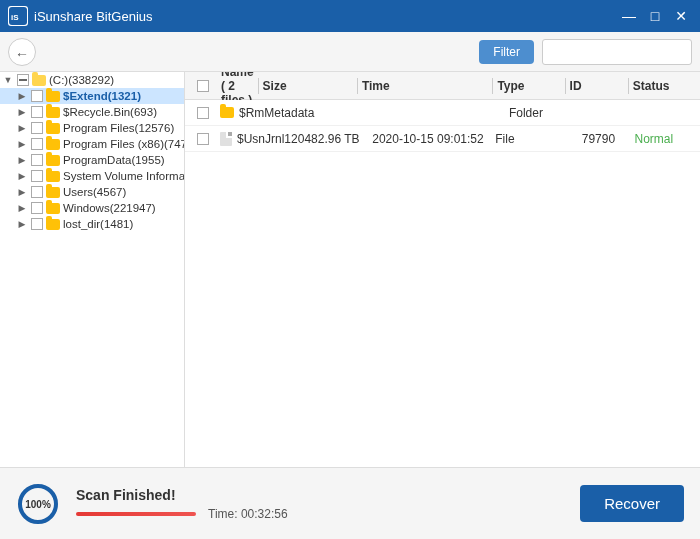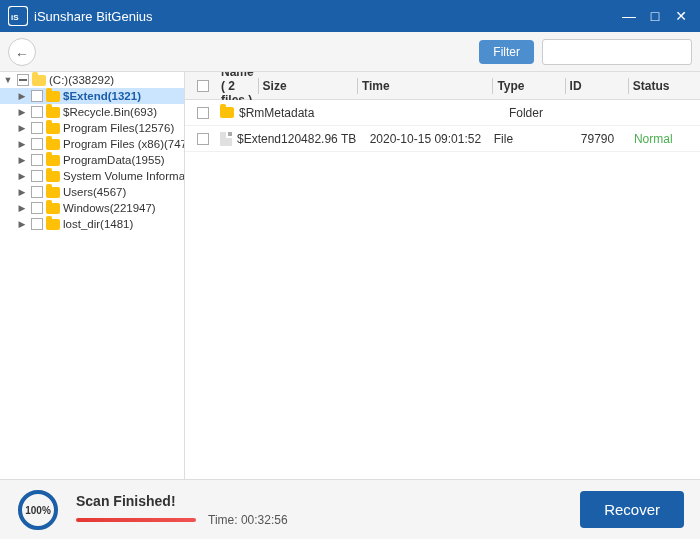--- a/index.html
+++ b/index.html
@@ -504,7 +504,7 @@
             <div class="file-row-checkbox"></div>
           </div>
           <div class="file-doc-icon"></div>
-          <div class="file-name">$Extend</div>
+          <div class="file-name">$UsnJrnl</div>
           <div class="file-size">120482.96 TB</div>
           <div class="file-time">2020-10-15 09:01:52</div>
           <div class="file-type">File</div>

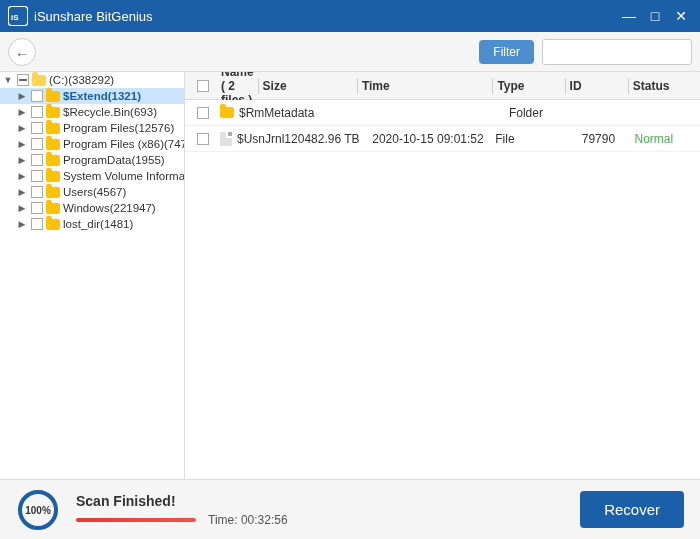--- a/index.html
+++ b/index.html
@@ -295,7 +295,7 @@
 
     
     .status-bar {
-      height: 60px;
+      height: 72px;
       background: #f5f5f5;
       border-top: 1px solid #ddd;
       display: flex;

